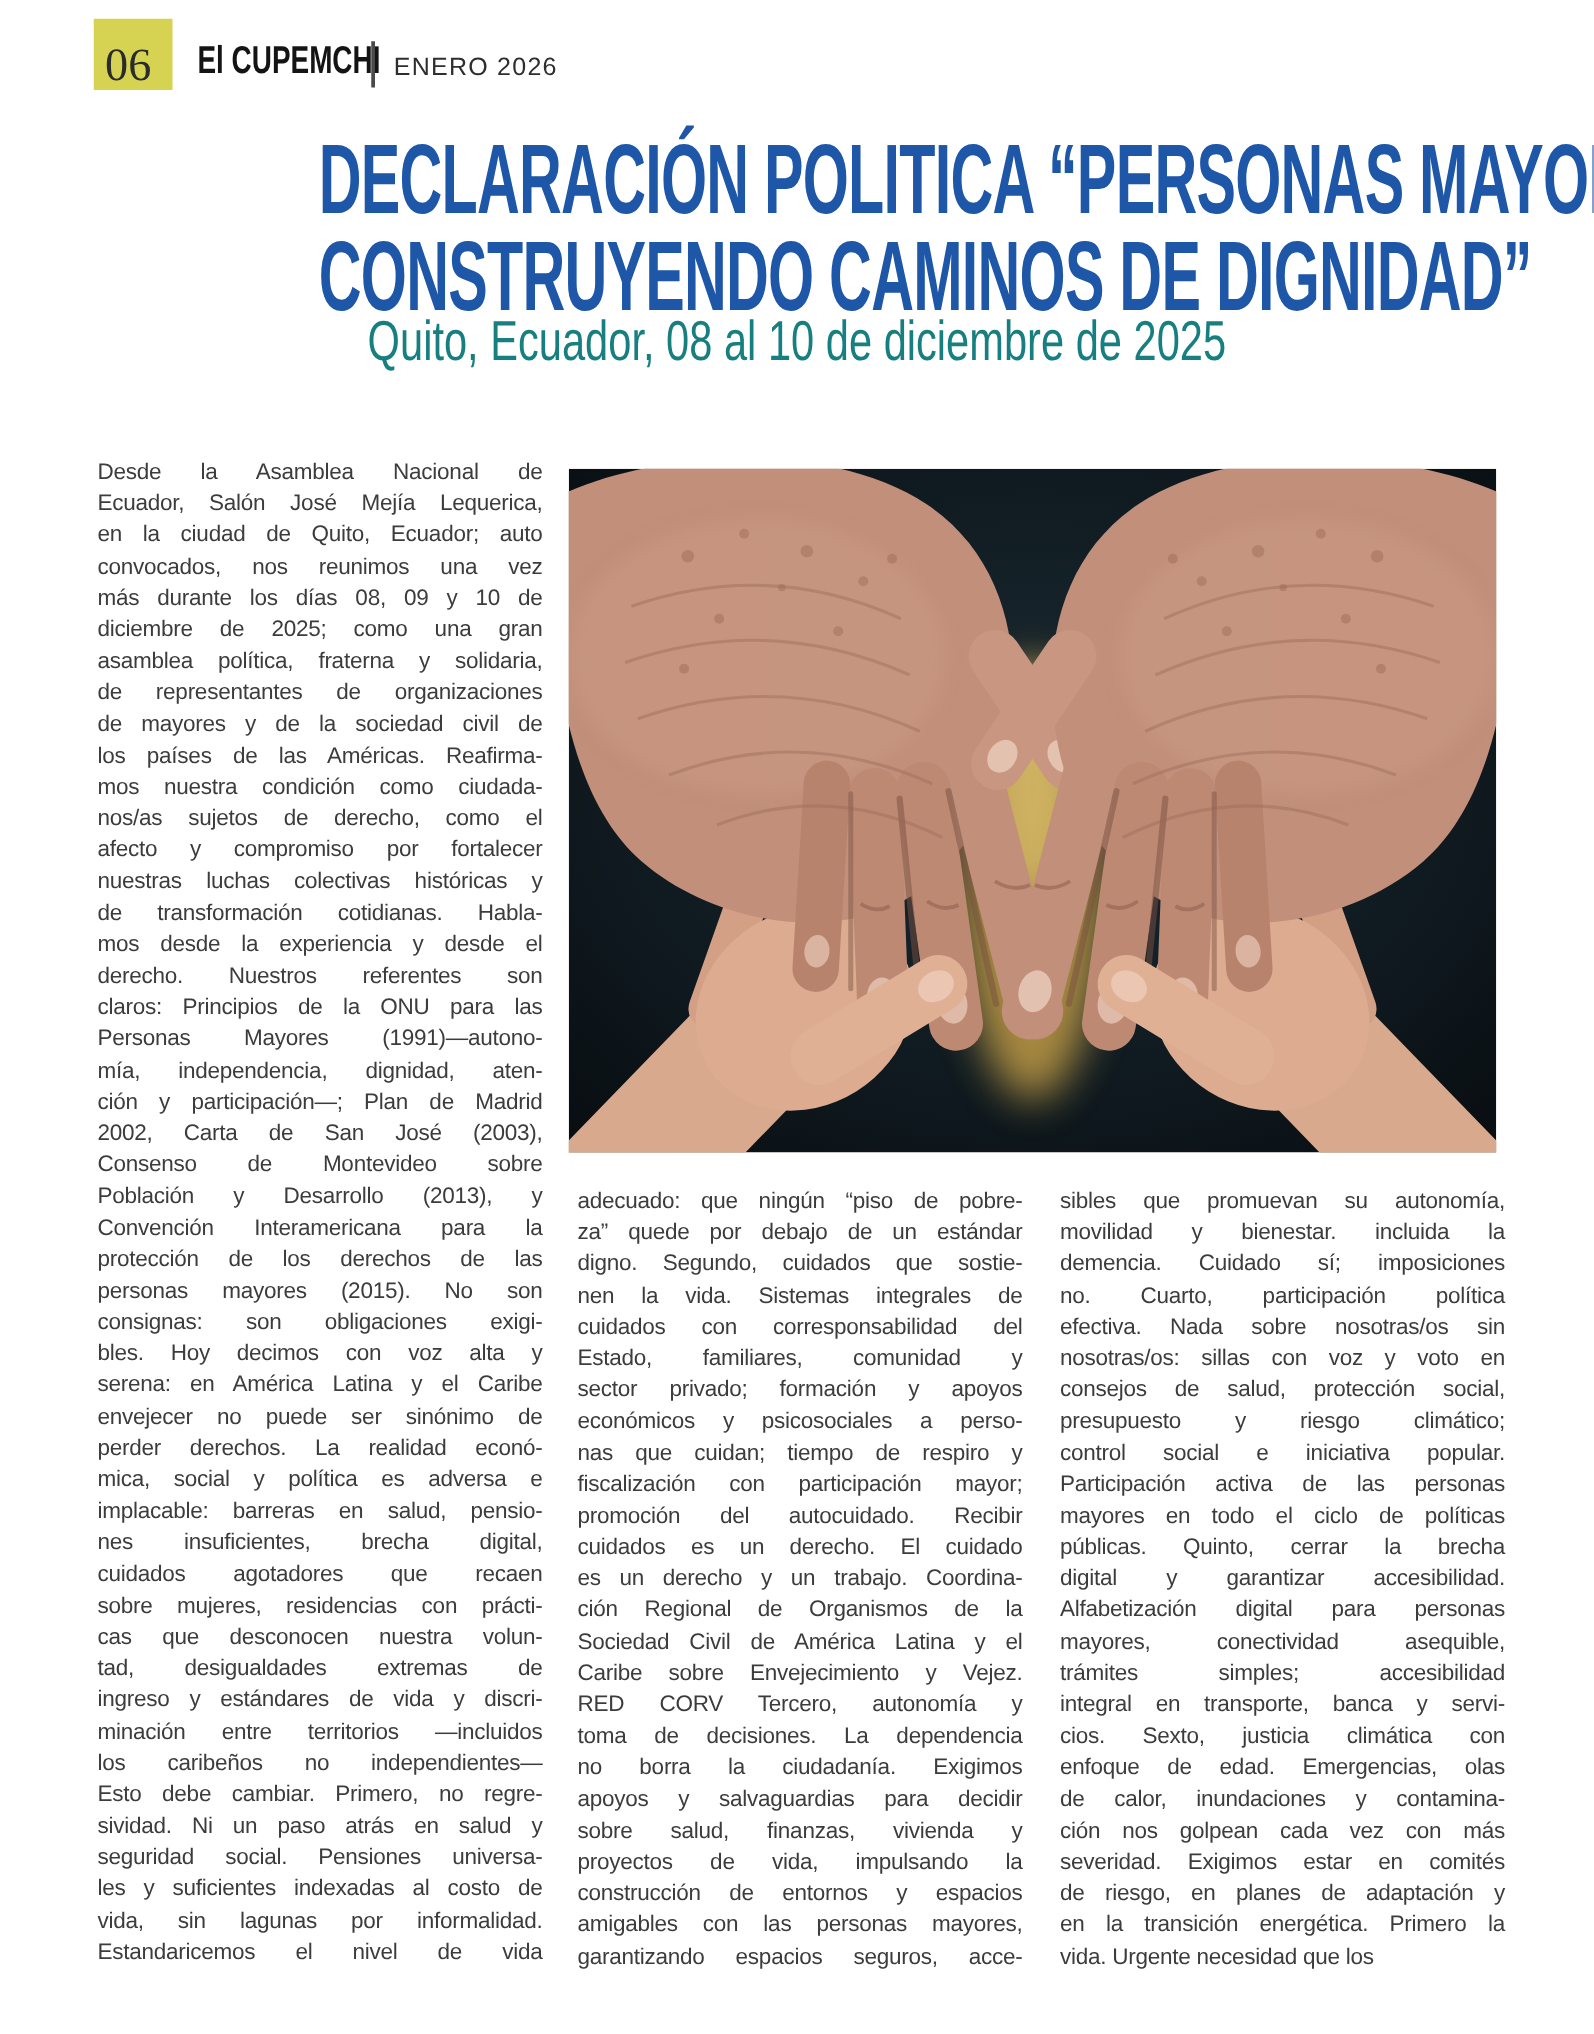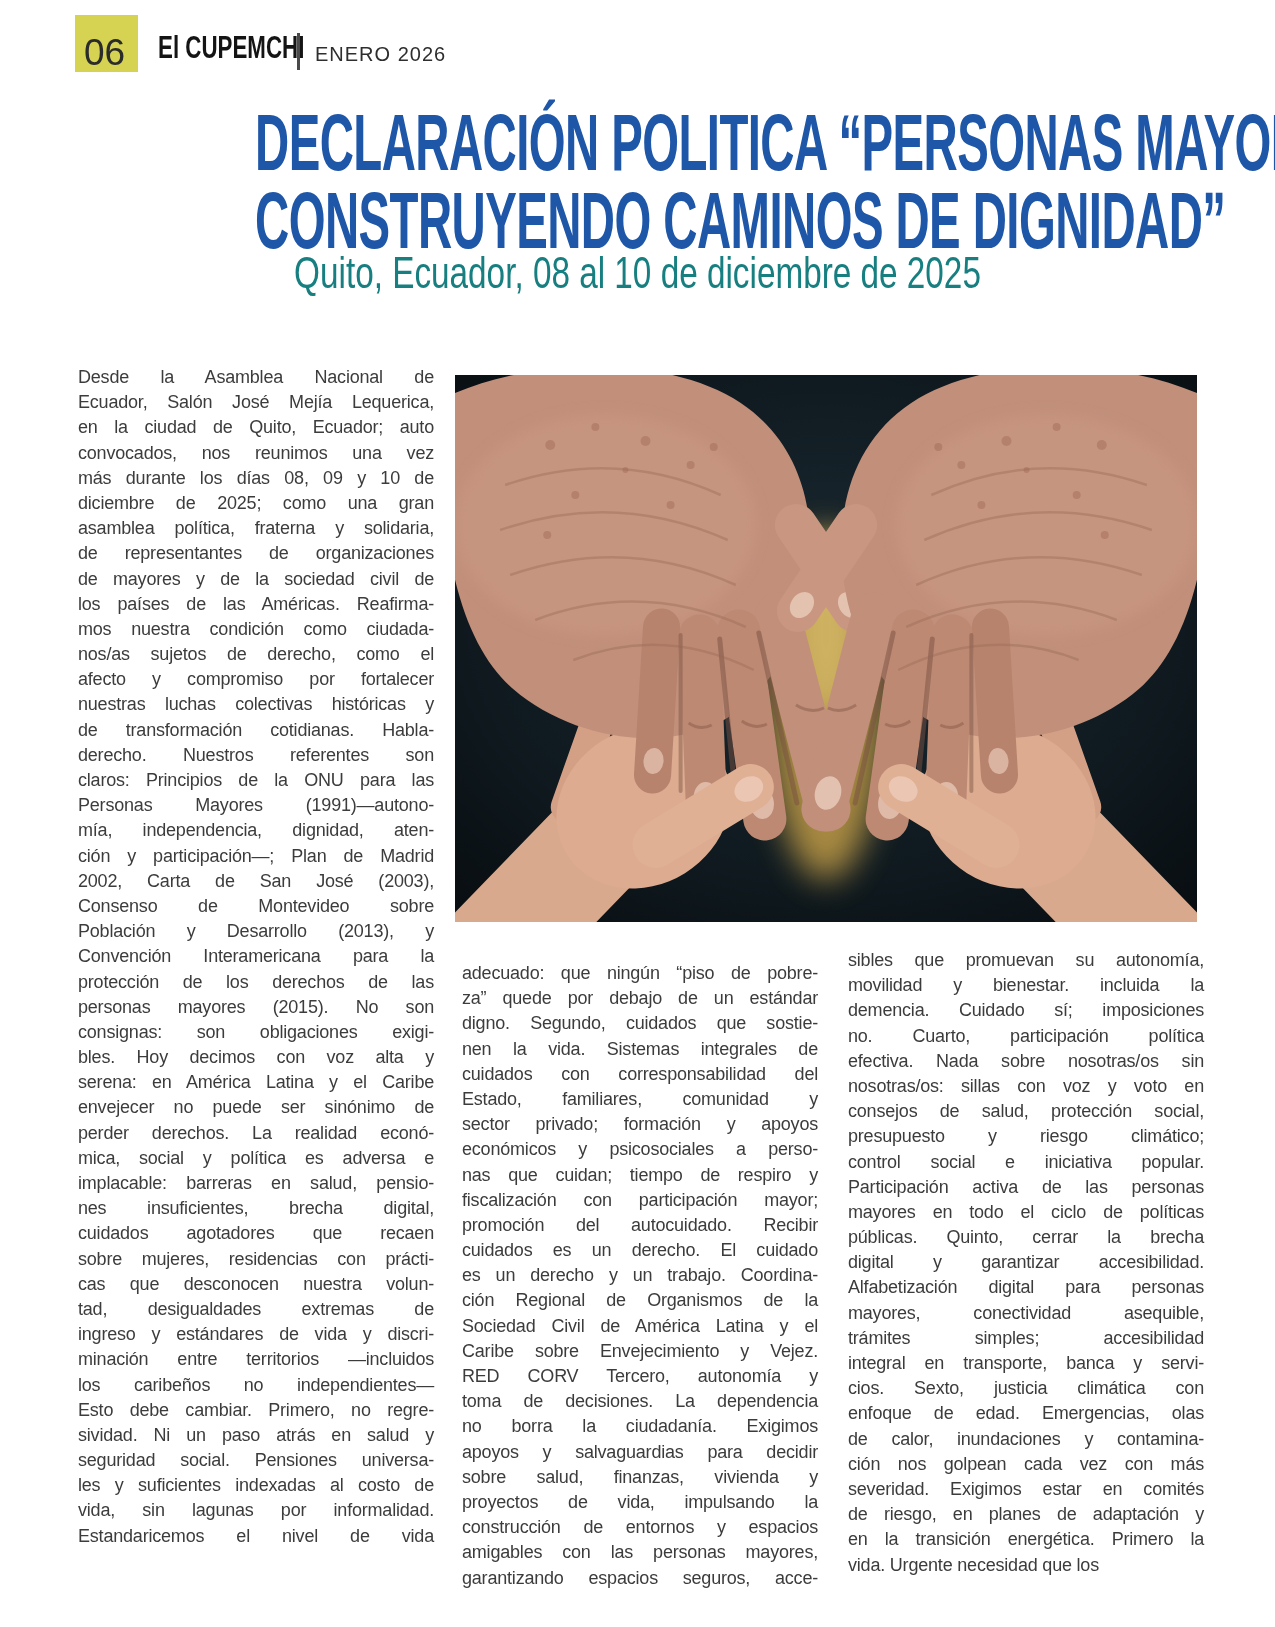--- a/index.html
+++ b/index.html
@@ -13,7 +13,7 @@
     background:var(--badge-yellow,#d5d351);
   }
   .badge-num {
-    position:absolute; left:9px; bottom:1px; font-size:37px; color:#2b2b2b; line-height:1;
+    position:absolute; left:9px; bottom:1px; font-size:37px; color:#2b2b2b; line-height:1;font-family:Liberation Serif, serif;
   }
   .logo {
     position:absolute; left:158px; top:30px; font-size:31px; font-weight:700; color:#141414;

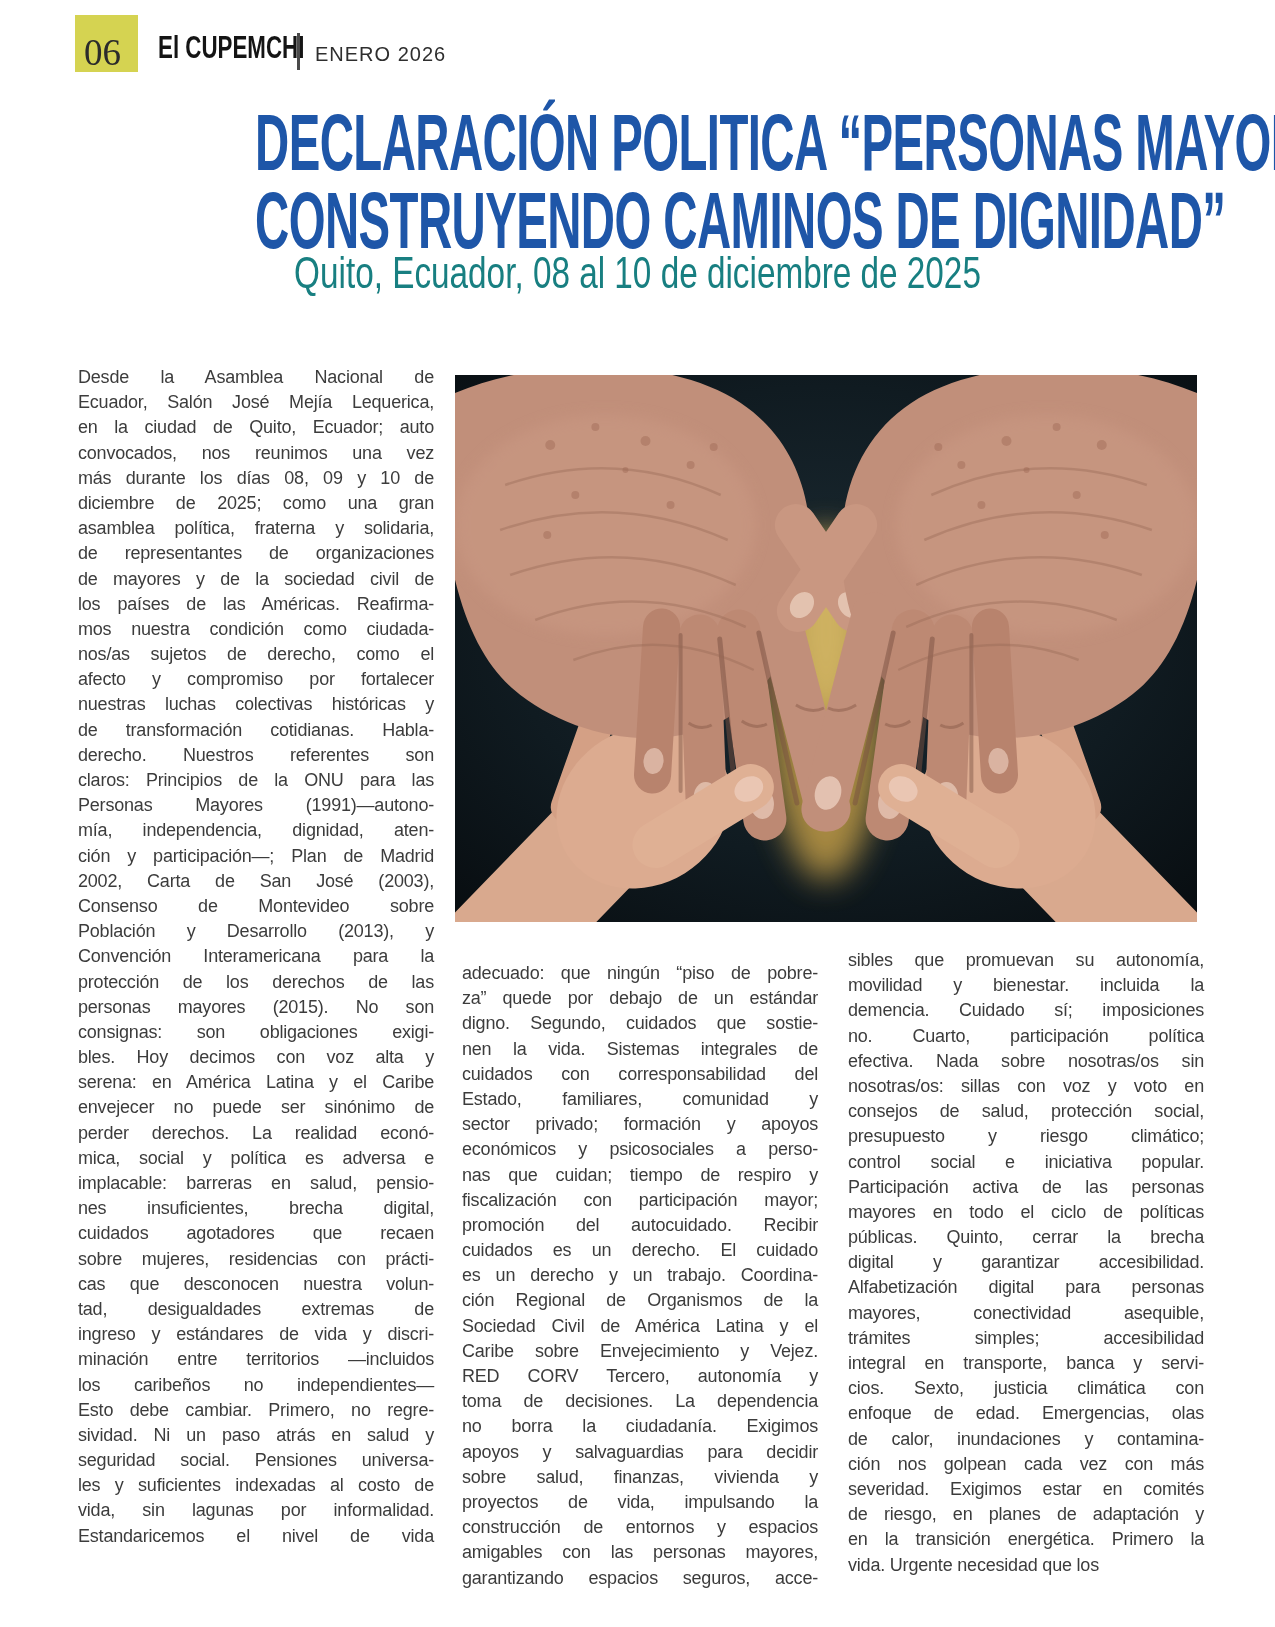--- a/index.html
+++ b/index.html
@@ -155,6 +155,7 @@
       <div class="tline">afecto y compromiso por fortalecer</div>
       <div class="tline">nuestras luchas colectivas históricas y</div>
       <div class="tline">de transformación cotidianas. Habla-</div>
+      <div class="tline">mos desde la experiencia y desde el</div>
       <div class="tline">derecho. Nuestros referentes son</div>
       <div class="tline">claros: Principios de la ONU para las</div>
       <div class="tline">Personas Mayores (1991)—autono-</div>

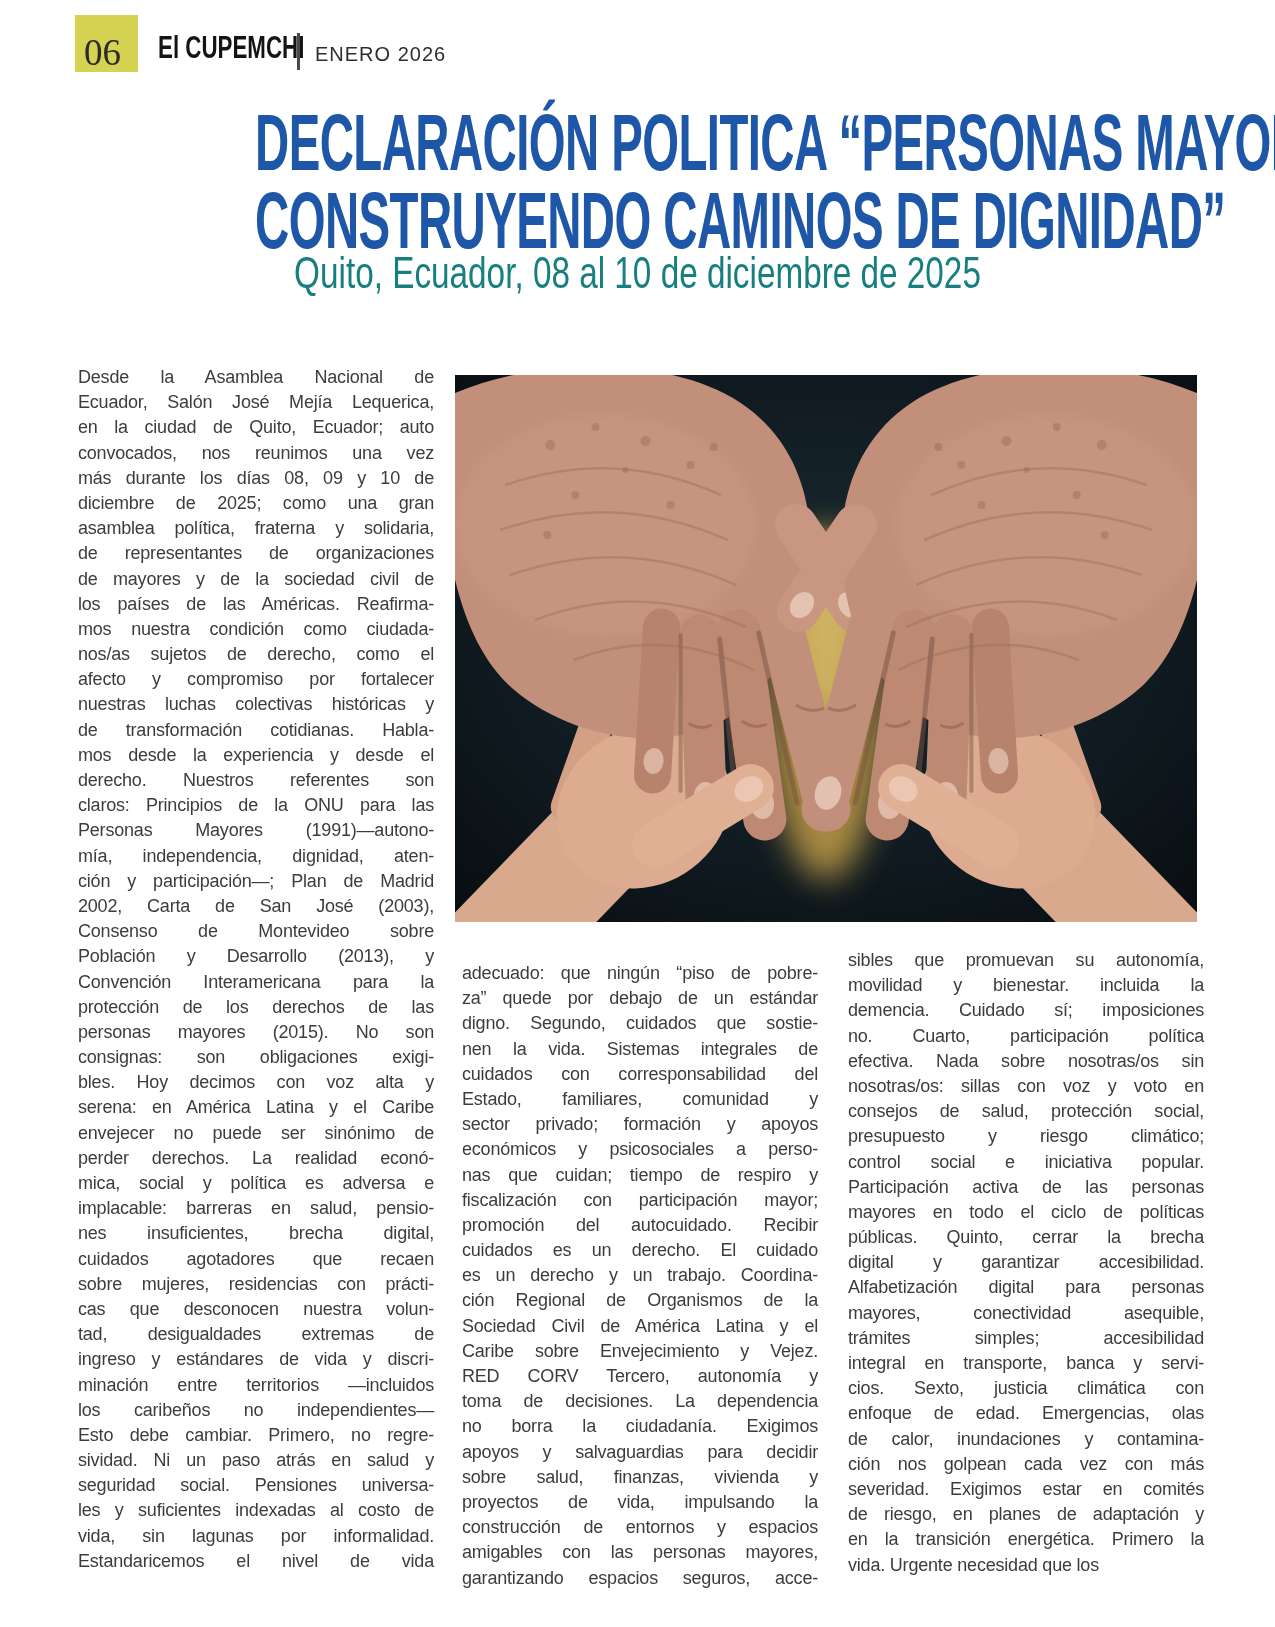--- a/index.html
+++ b/index.html
@@ -47,7 +47,7 @@
     color:var(--body-text,#3c3c3c); letter-spacing:-0.2px;
   }
   .col1 { left:78px;  top:365px; }
-  .col2 { left:462px; top:948px;margin-top:13px; }
+  .col2 { left:462px; top:948px; }
   .col3 { left:848px; top:948px; }
   .tline { text-align:justify; text-align-last:justify; height:25.2px; white-space:nowrap; }
   .tline-left { text-align-last:left; }

